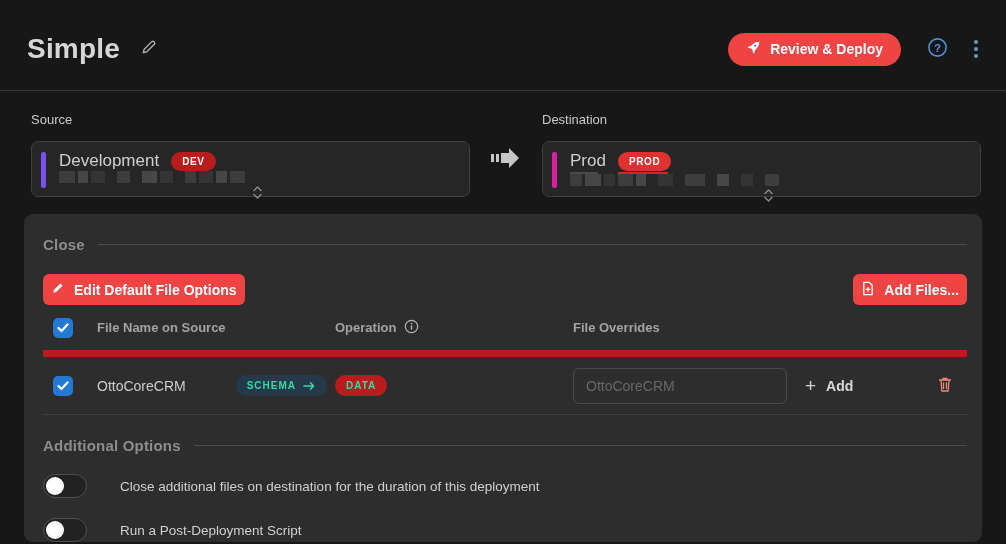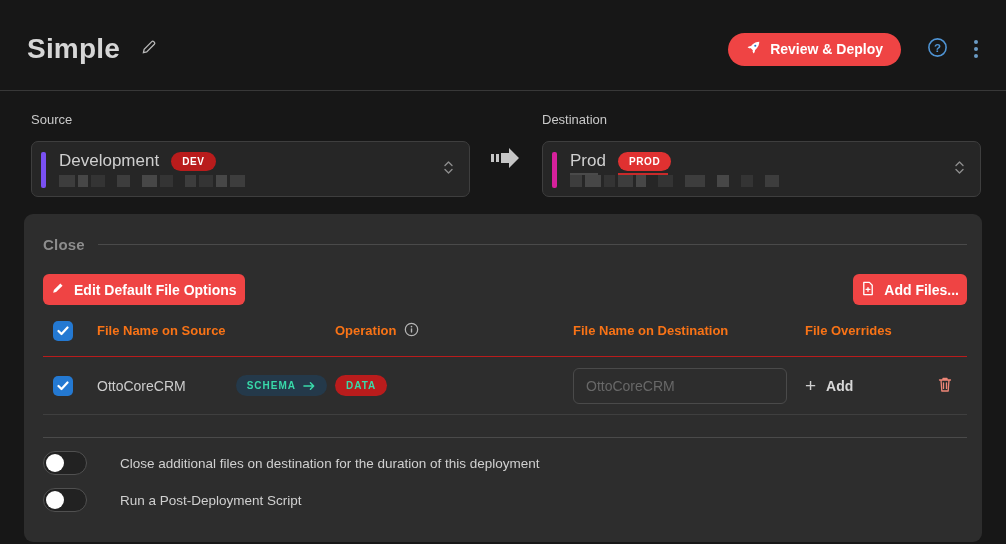--- a/index.html
+++ b/index.html
@@ -27,7 +27,7 @@
   .env-label { font-size:13px; color:#c9c9c9; margin-bottom:14px; }
   .env-select { position:relative; height:56px; background:#262626; border:1px solid #3e3e3e;
                 border-radius:7px; cursor:pointer; display:flex; align-items:stretch;
-                padding:9px 14px 8px 27px; }
+                padding:9px 14px 8px 27px;flex-direction:column; }
   .accent-bar { position:absolute; left:9px; top:10px; width:5px; height:36px; border-radius:2px; }
   .accent-purple { background:#7950f2; }
   .accent-magenta { background:#d6219c; }

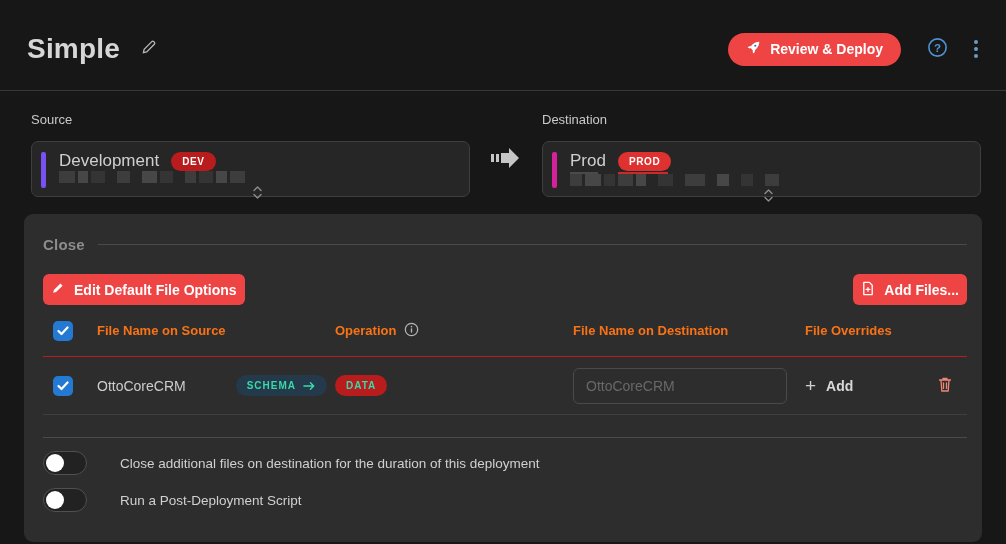--- a/index.html
+++ b/index.html
@@ -59,7 +59,7 @@
 
   
   .grid { display:grid; grid-template-columns:54px 238px 238px 232px 1fr; align-items:center; }
-  .thead { height:52px; border-bottom:1px solid #b91c1c; font-size:13px; font-weight:bold; color:#f97316; }
+  .thead { height:52px; border-bottom:7px solid #b91c1c; font-size:13px; font-weight:bold; color:#a3a3a3; }
   .th { display:flex; align-items:center; gap:8px; }
   .trow { height:58px; border-bottom:1px solid #3f3f3f; font-size:14px; color:#cdcdcd; }
   .checkbox { width:20px; height:20px; margin-left:10px; border-radius:5px; background:#2479d2;

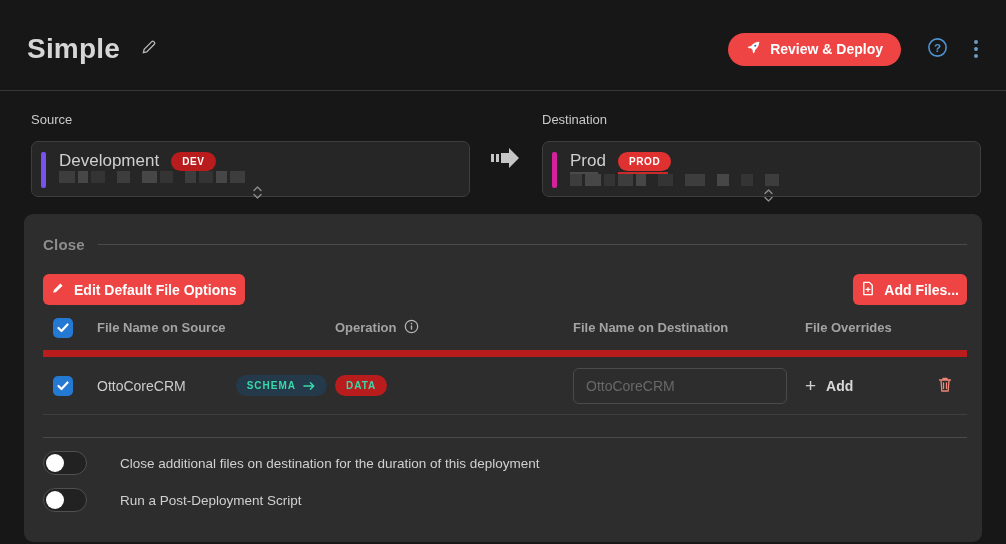--- a/index.html
+++ b/index.html
@@ -262,7 +262,6 @@
             </svg>
         </span>
       </div>
-      <div class="th">File Name on Destination</div>
       <div class="th">File Overrides</div>
     </div>
 

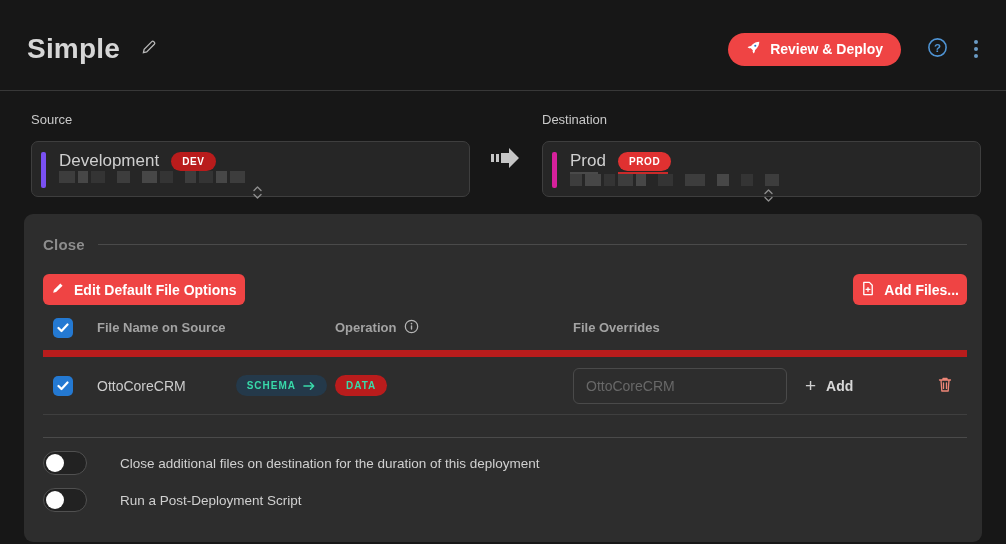--- a/index.html
+++ b/index.html
@@ -306,6 +306,7 @@
     </div>
 
     <div class="section-heading addl-heading">
+      <span class="sh-label">Additional Options</span>
       <span class="rule"></span>
     </div>
 

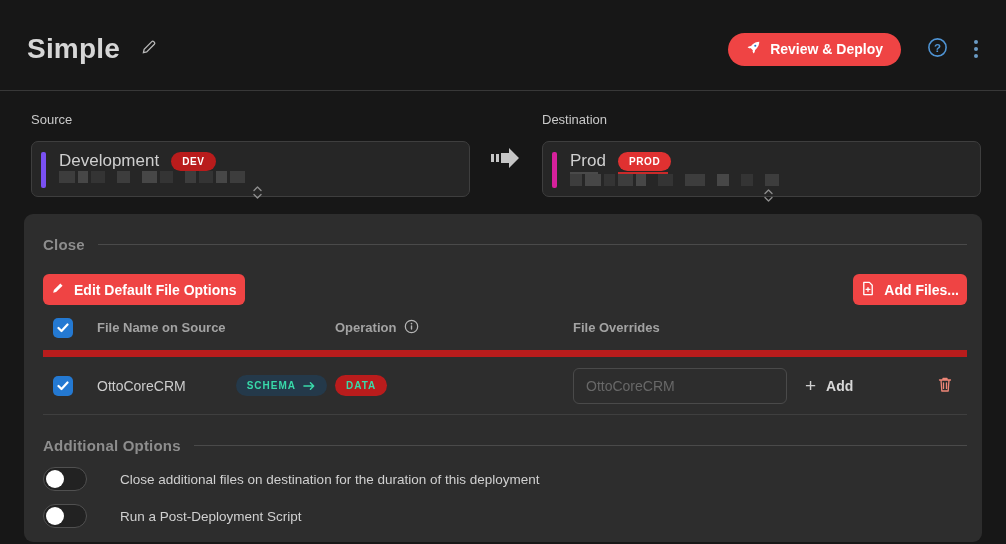--- a/index.html
+++ b/index.html
@@ -84,7 +84,7 @@
 
   
   .addl-heading { margin-top:22px; }
-  .toggle-row { display:flex; align-items:center; gap:33px; margin-top:13px; }
+  .toggle-row { display:flex; align-items:center; gap:33px; margin-top:20px; }
   .toggle { position:relative; width:44px; height:24px; border-radius:12px; background:#222222;
             border:1px solid #505050; cursor:pointer; flex:0 0 auto; }
   .toggle .knob { position:absolute; left:2px; top:2px; width:18px; height:18px; border-radius:50%; background:#ffffff; }

